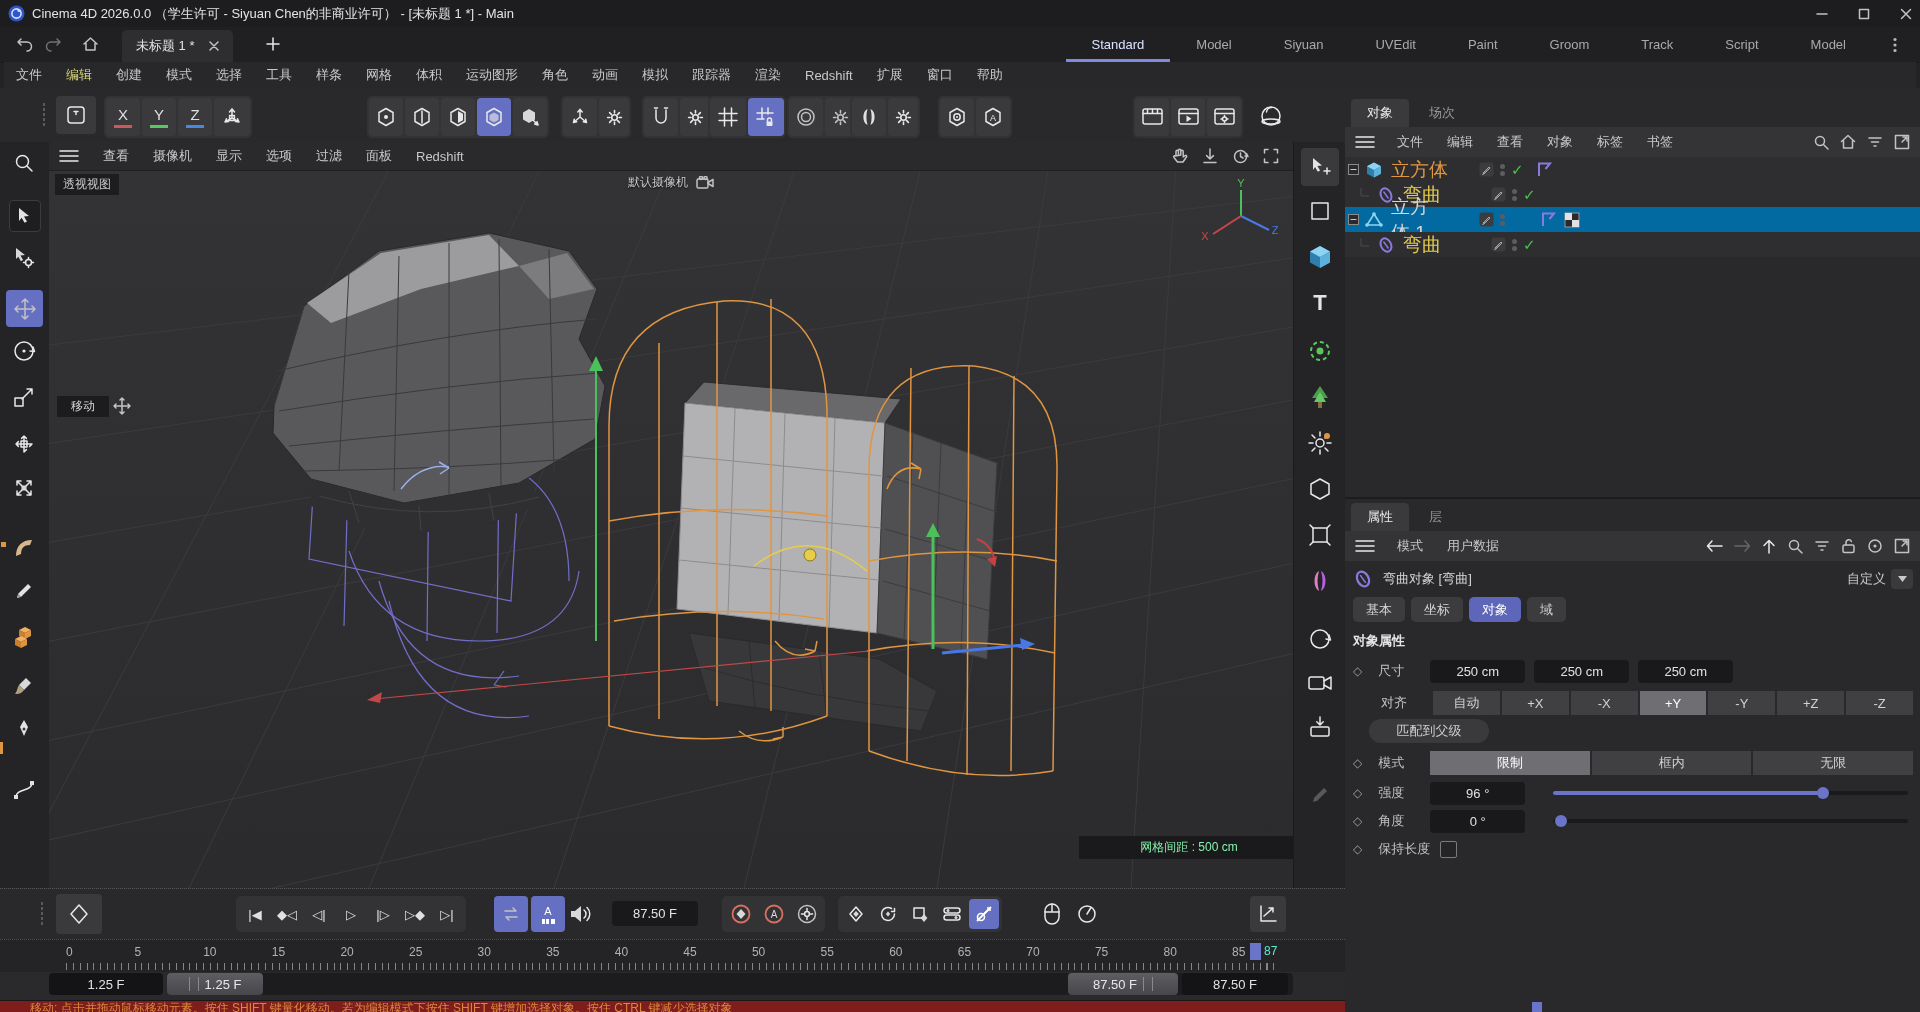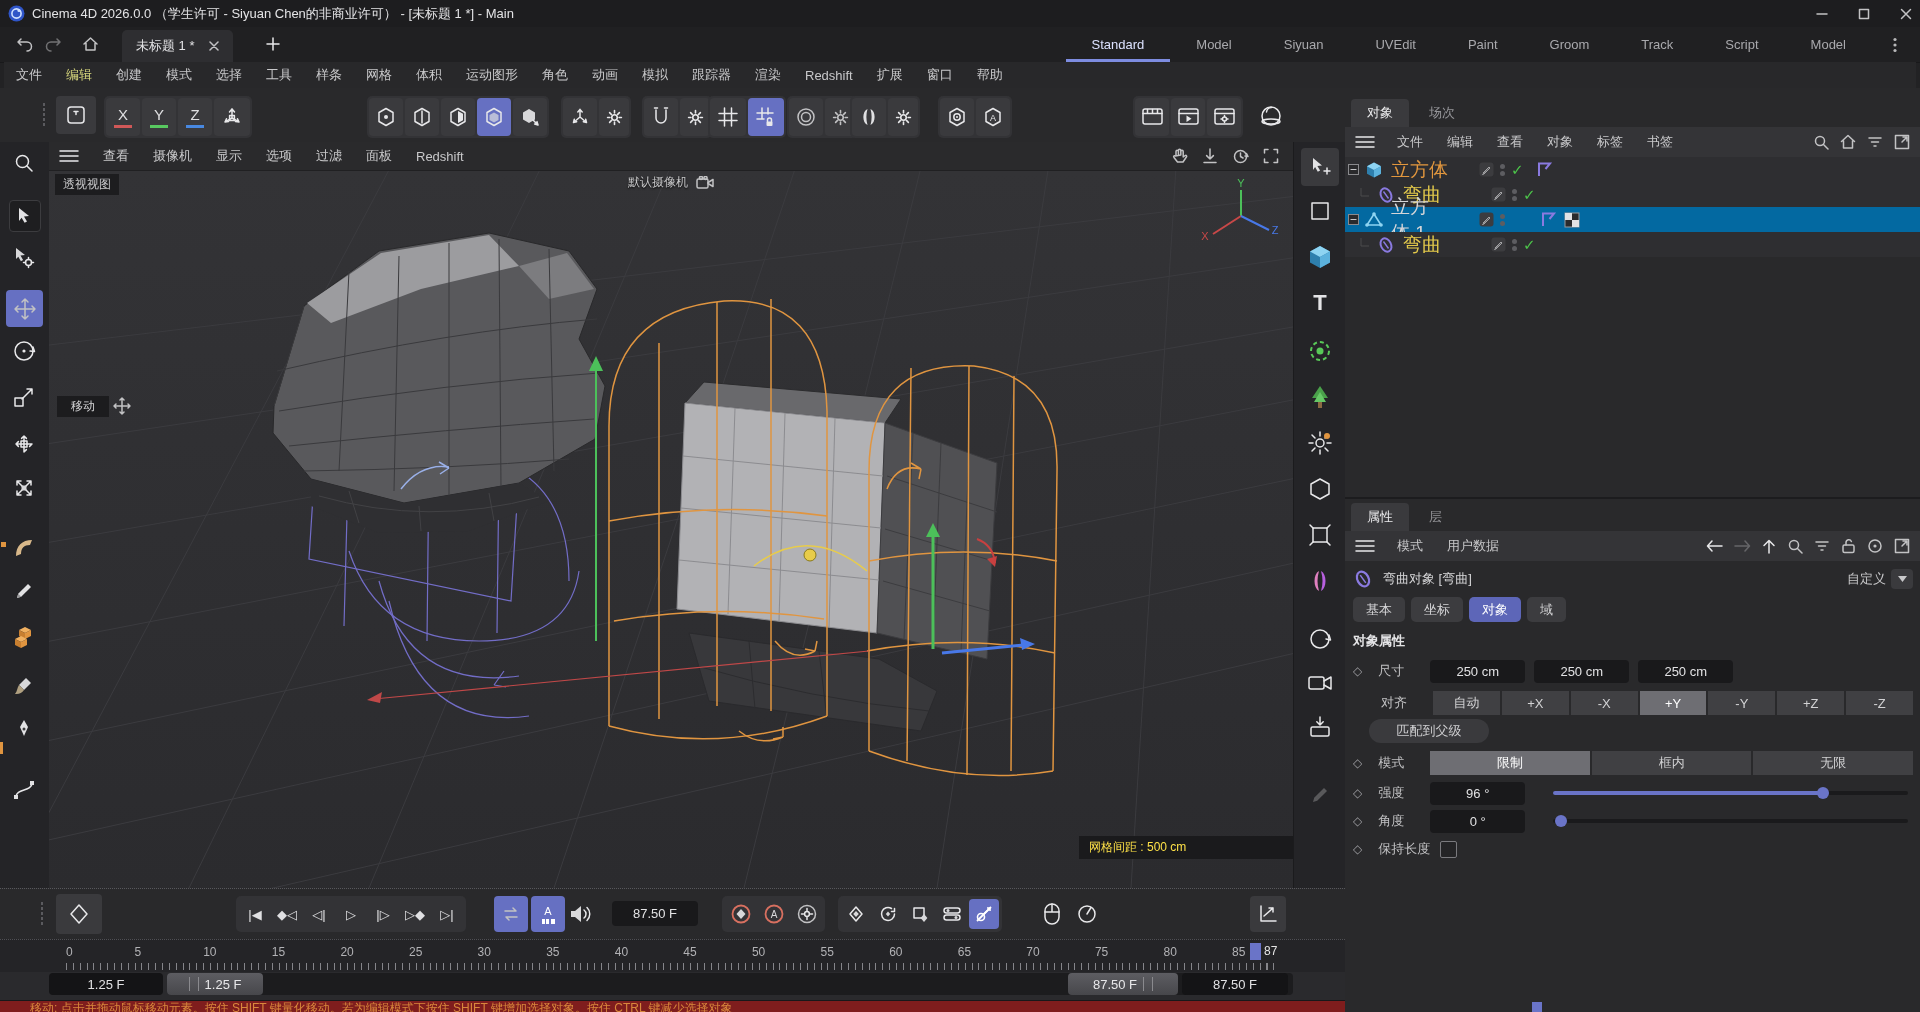--- a/index.html
+++ b/index.html
@@ -502,7 +502,7 @@
     <svg class="abs" style="left:64px;top:255px" width="18" height="18" viewBox="0 0 18 18">
         <path class="ic" stroke="#d8d8da" d="M9 1v16M1 9h16M9 1L7 3M9 1l2 2M9 17l-2-2M9 17l2-2M1 9l2-2M1 9l2 2M17 9l-2-2M17 9l-2 2"></path>
       </svg>
-    <div class="abs" style="left:1030px;top:694px;width:200px;background:#1a1a1c;padding:3px 10px;font-size:12px;color:#fde047;text-align:left;">网格间距 : 500 cm</div>
+    <div class="abs" style="left:1030px;top:694px;width:200px;background:#1a1a1c;padding:3px 10px;font-size:12px;color:#86efac;text-align:center;">网格间距 : 500 cm</div>
 
     <div class="abs" style="left:1130px;top:36px;width:100px;height:70px;">
       <svg width="100" height="70" viewBox="0 0 100 70">

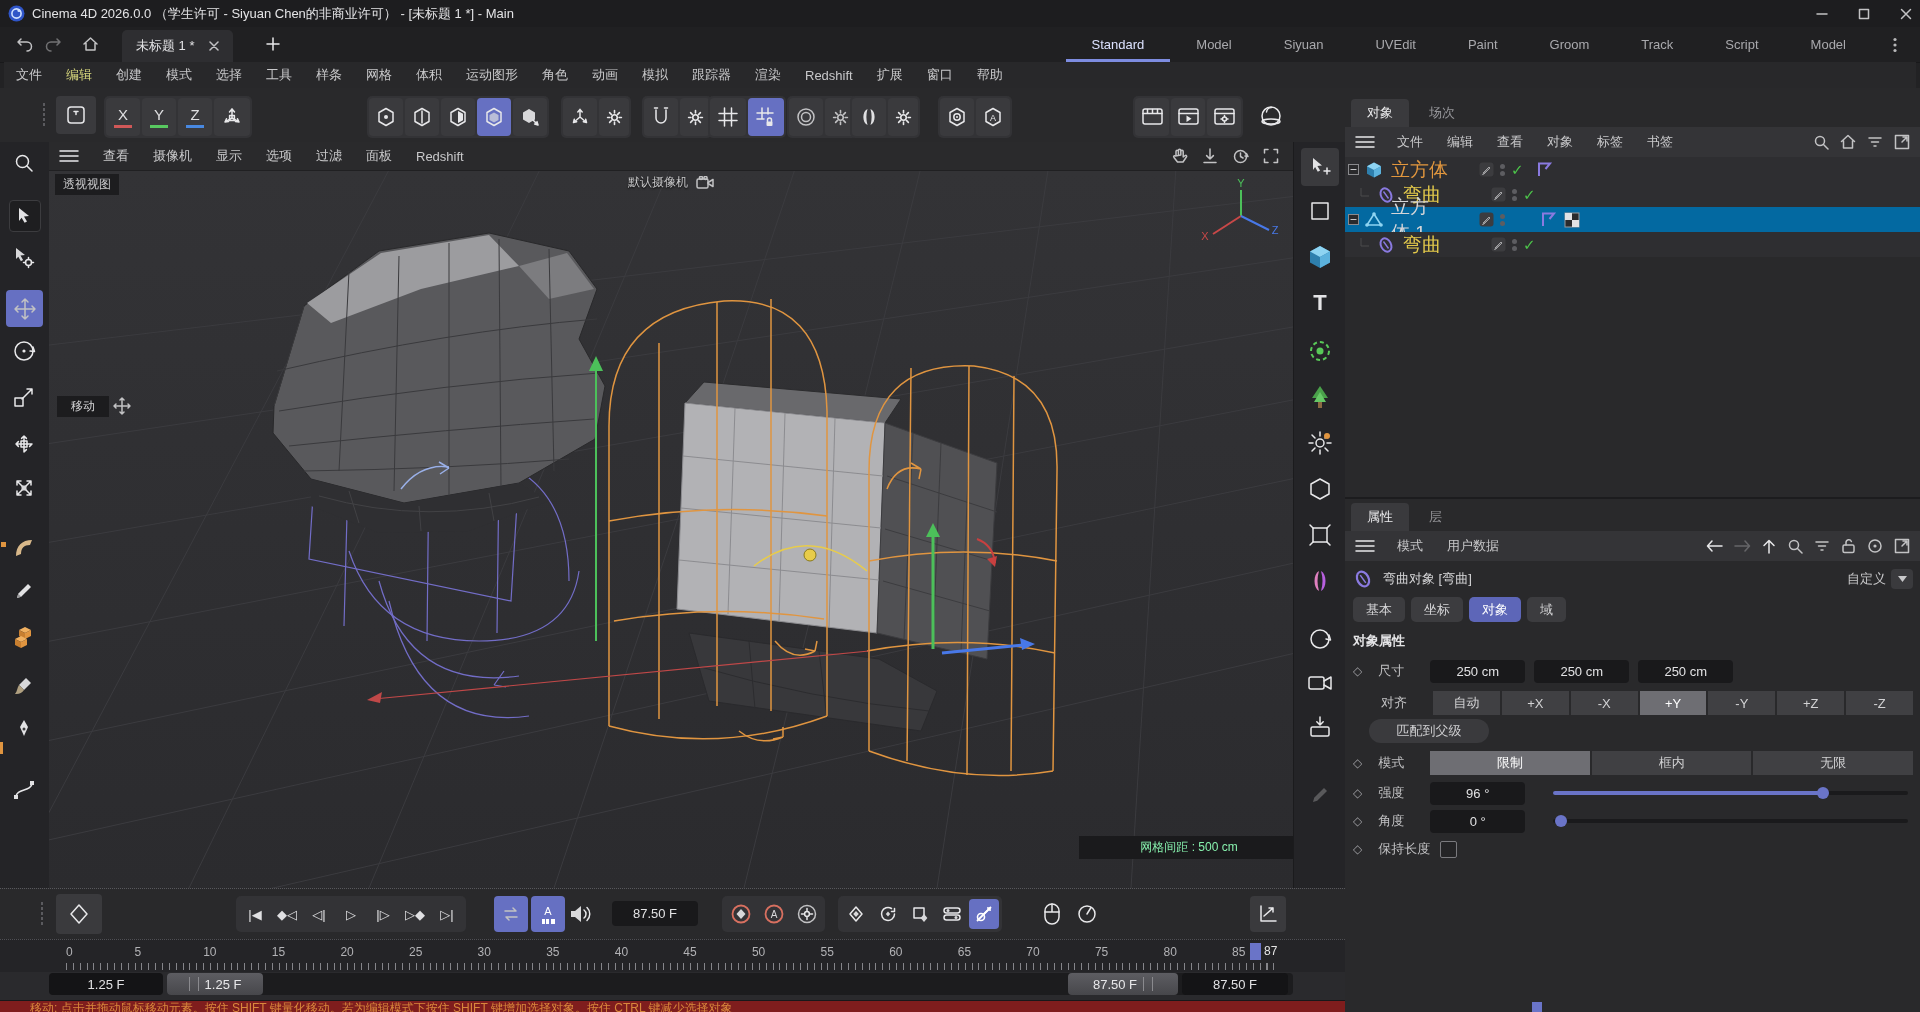--- a/index.html
+++ b/index.html
@@ -992,7 +992,7 @@
     <div class="abs" style="left:0;top:50px;width:1345px;height:33px;background:#242427;border-top:1px dotted #505054;">
       <div class="abs" style="left:66px;top:4px;white-space:nowrap;"><span class="ruler-num">0</span><span class="ruler-num">5</span><span class="ruler-num">10</span><span class="ruler-num">15</span><span class="ruler-num">20</span><span class="ruler-num">25</span><span class="ruler-num">30</span><span class="ruler-num">35</span><span class="ruler-num">40</span><span class="ruler-num">45</span><span class="ruler-num">50</span><span class="ruler-num">55</span><span class="ruler-num">60</span><span class="ruler-num">65</span><span class="ruler-num">70</span><span class="ruler-num">75</span><span class="ruler-num">80</span><span class="ruler-num">85</span></div>
       <div class="abs" style="left:1250px;top:3px;width:11px;height:17px;background:#6a74c8;"></div>
-      <span class="abs" style="left:1264px;top:4px;font-size:12px;color:#e5e5e5;">87</span>
+      <span class="abs" style="left:1264px;top:4px;font-size:12px;color:#5eead4;">87</span>
       <div class="abs" style="left:66px;top:23px;width:1210px;height:7px;background-image:repeating-linear-gradient(to right,#85858a 0,#85858a 1px,transparent 1px,transparent 6.86px);"></div>
     </div>
 

